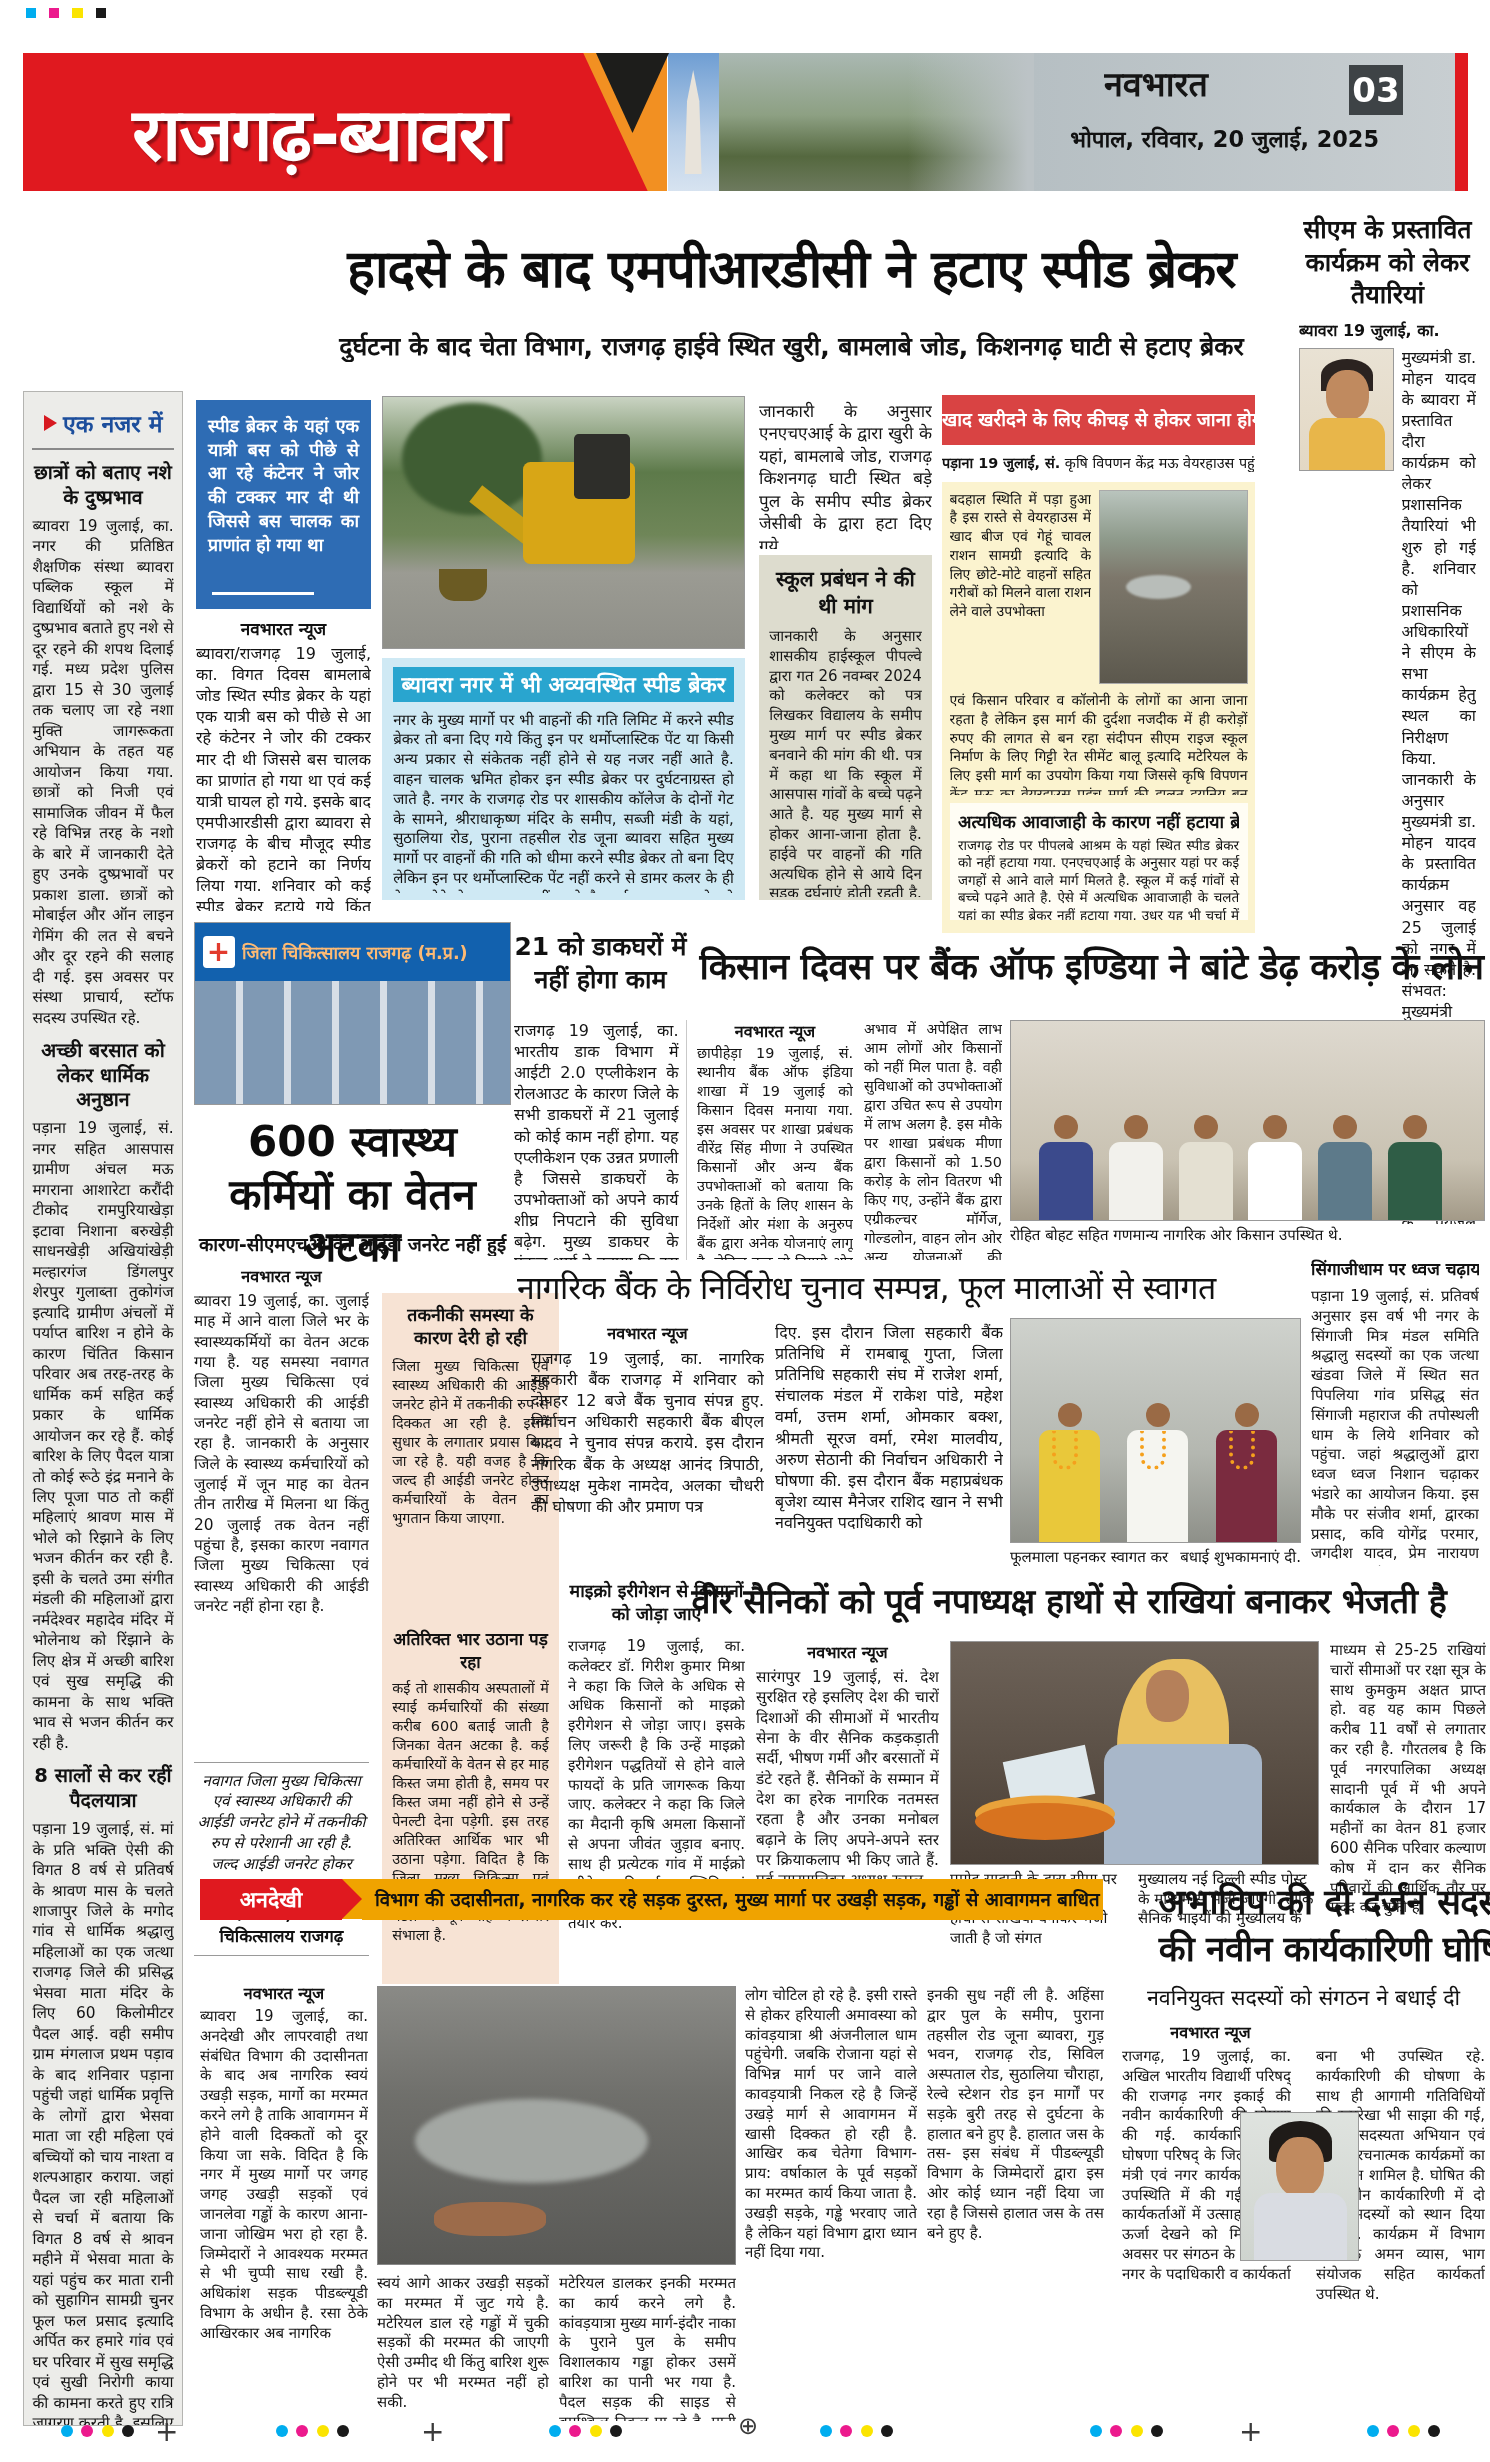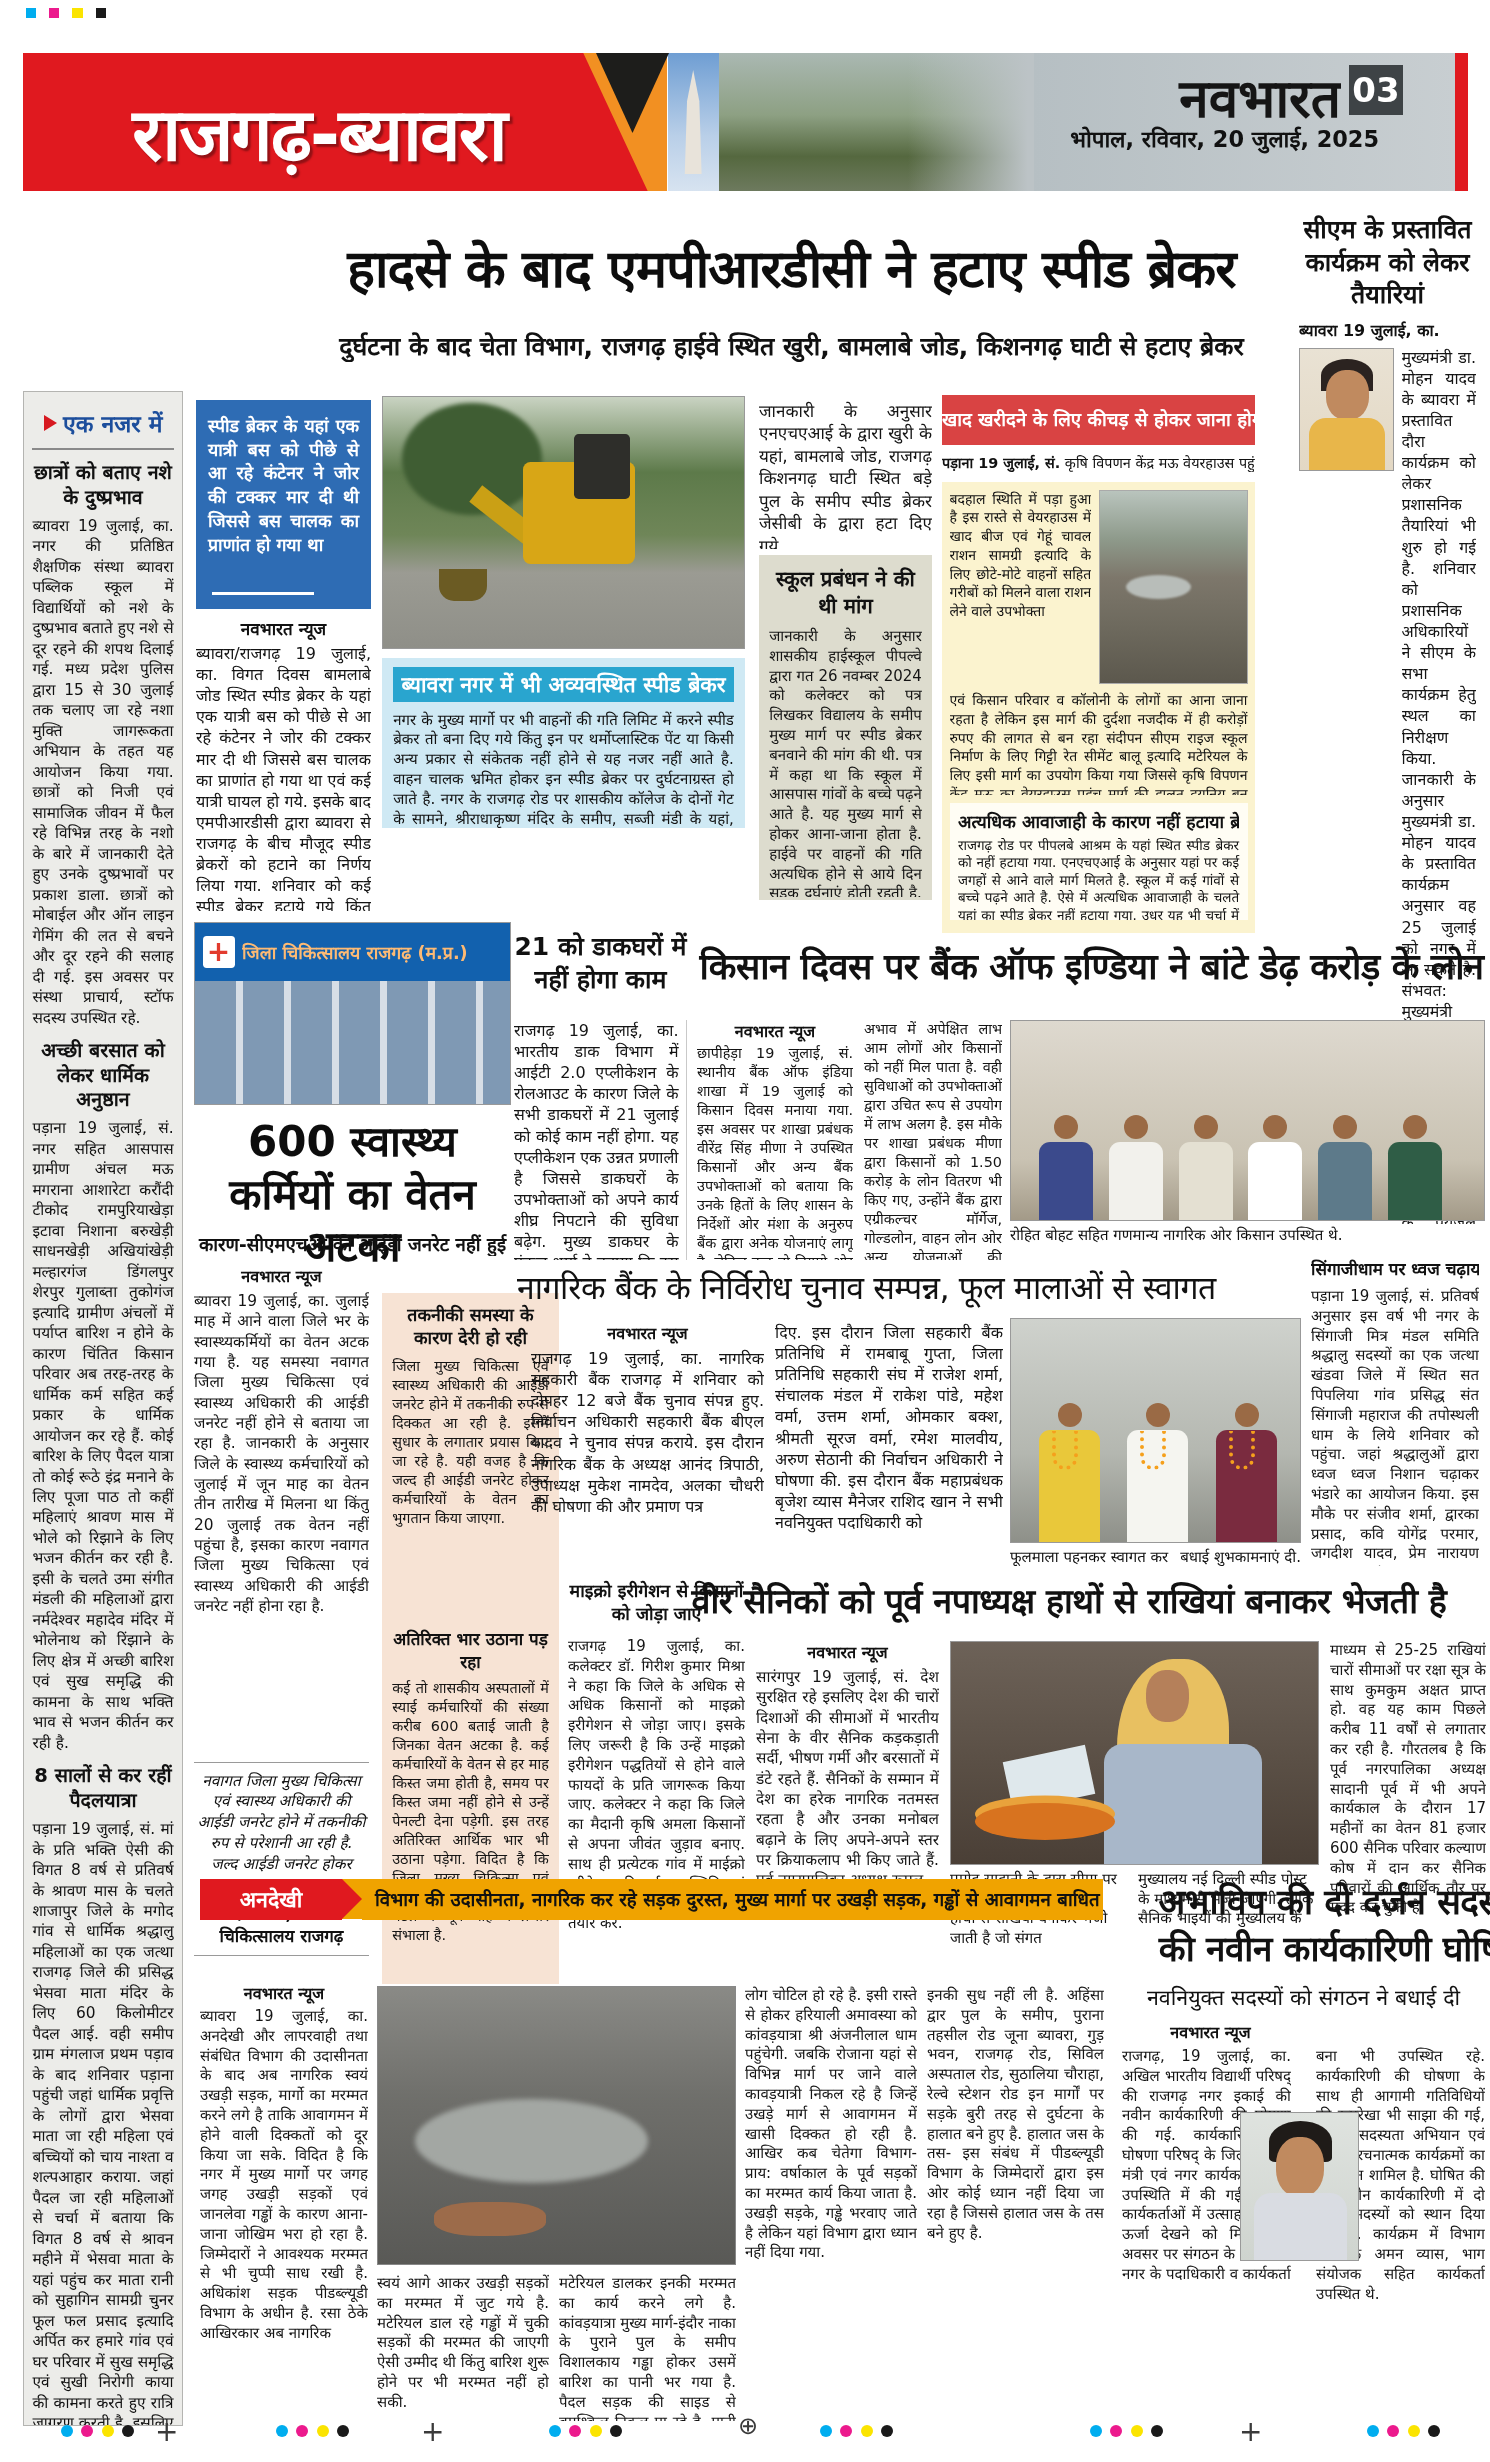--- a/index.html
+++ b/index.html
@@ -27,7 +27,7 @@
                   linear-gradient(to bottom,#aab8b2 0%,#8da083 45%,#55683f 75%,#6d7a5e 100%); }
   .hdr-gray { left:1034px; top:53px; width:421px; height:138px;
                   background:linear-gradient(to right,#b6bfc3,#c8ced1); }
-  .paper-name { left:1104px; top:60px; width:237px; text-align:right; font-size:53px; font-weight:800;
+  .paper-name { left:1104px; top:60px; width:237px; font-size:34px; font-weight:800;
                   color:#151515; white-space:nowrap; overflow:hidden; }
   .page-number { left:1349px; top:65px; width:54px; height:50px; background:#3e4346; color:#fff;
                   font-size:34px; font-weight:800; text-align:center; line-height:50px; }

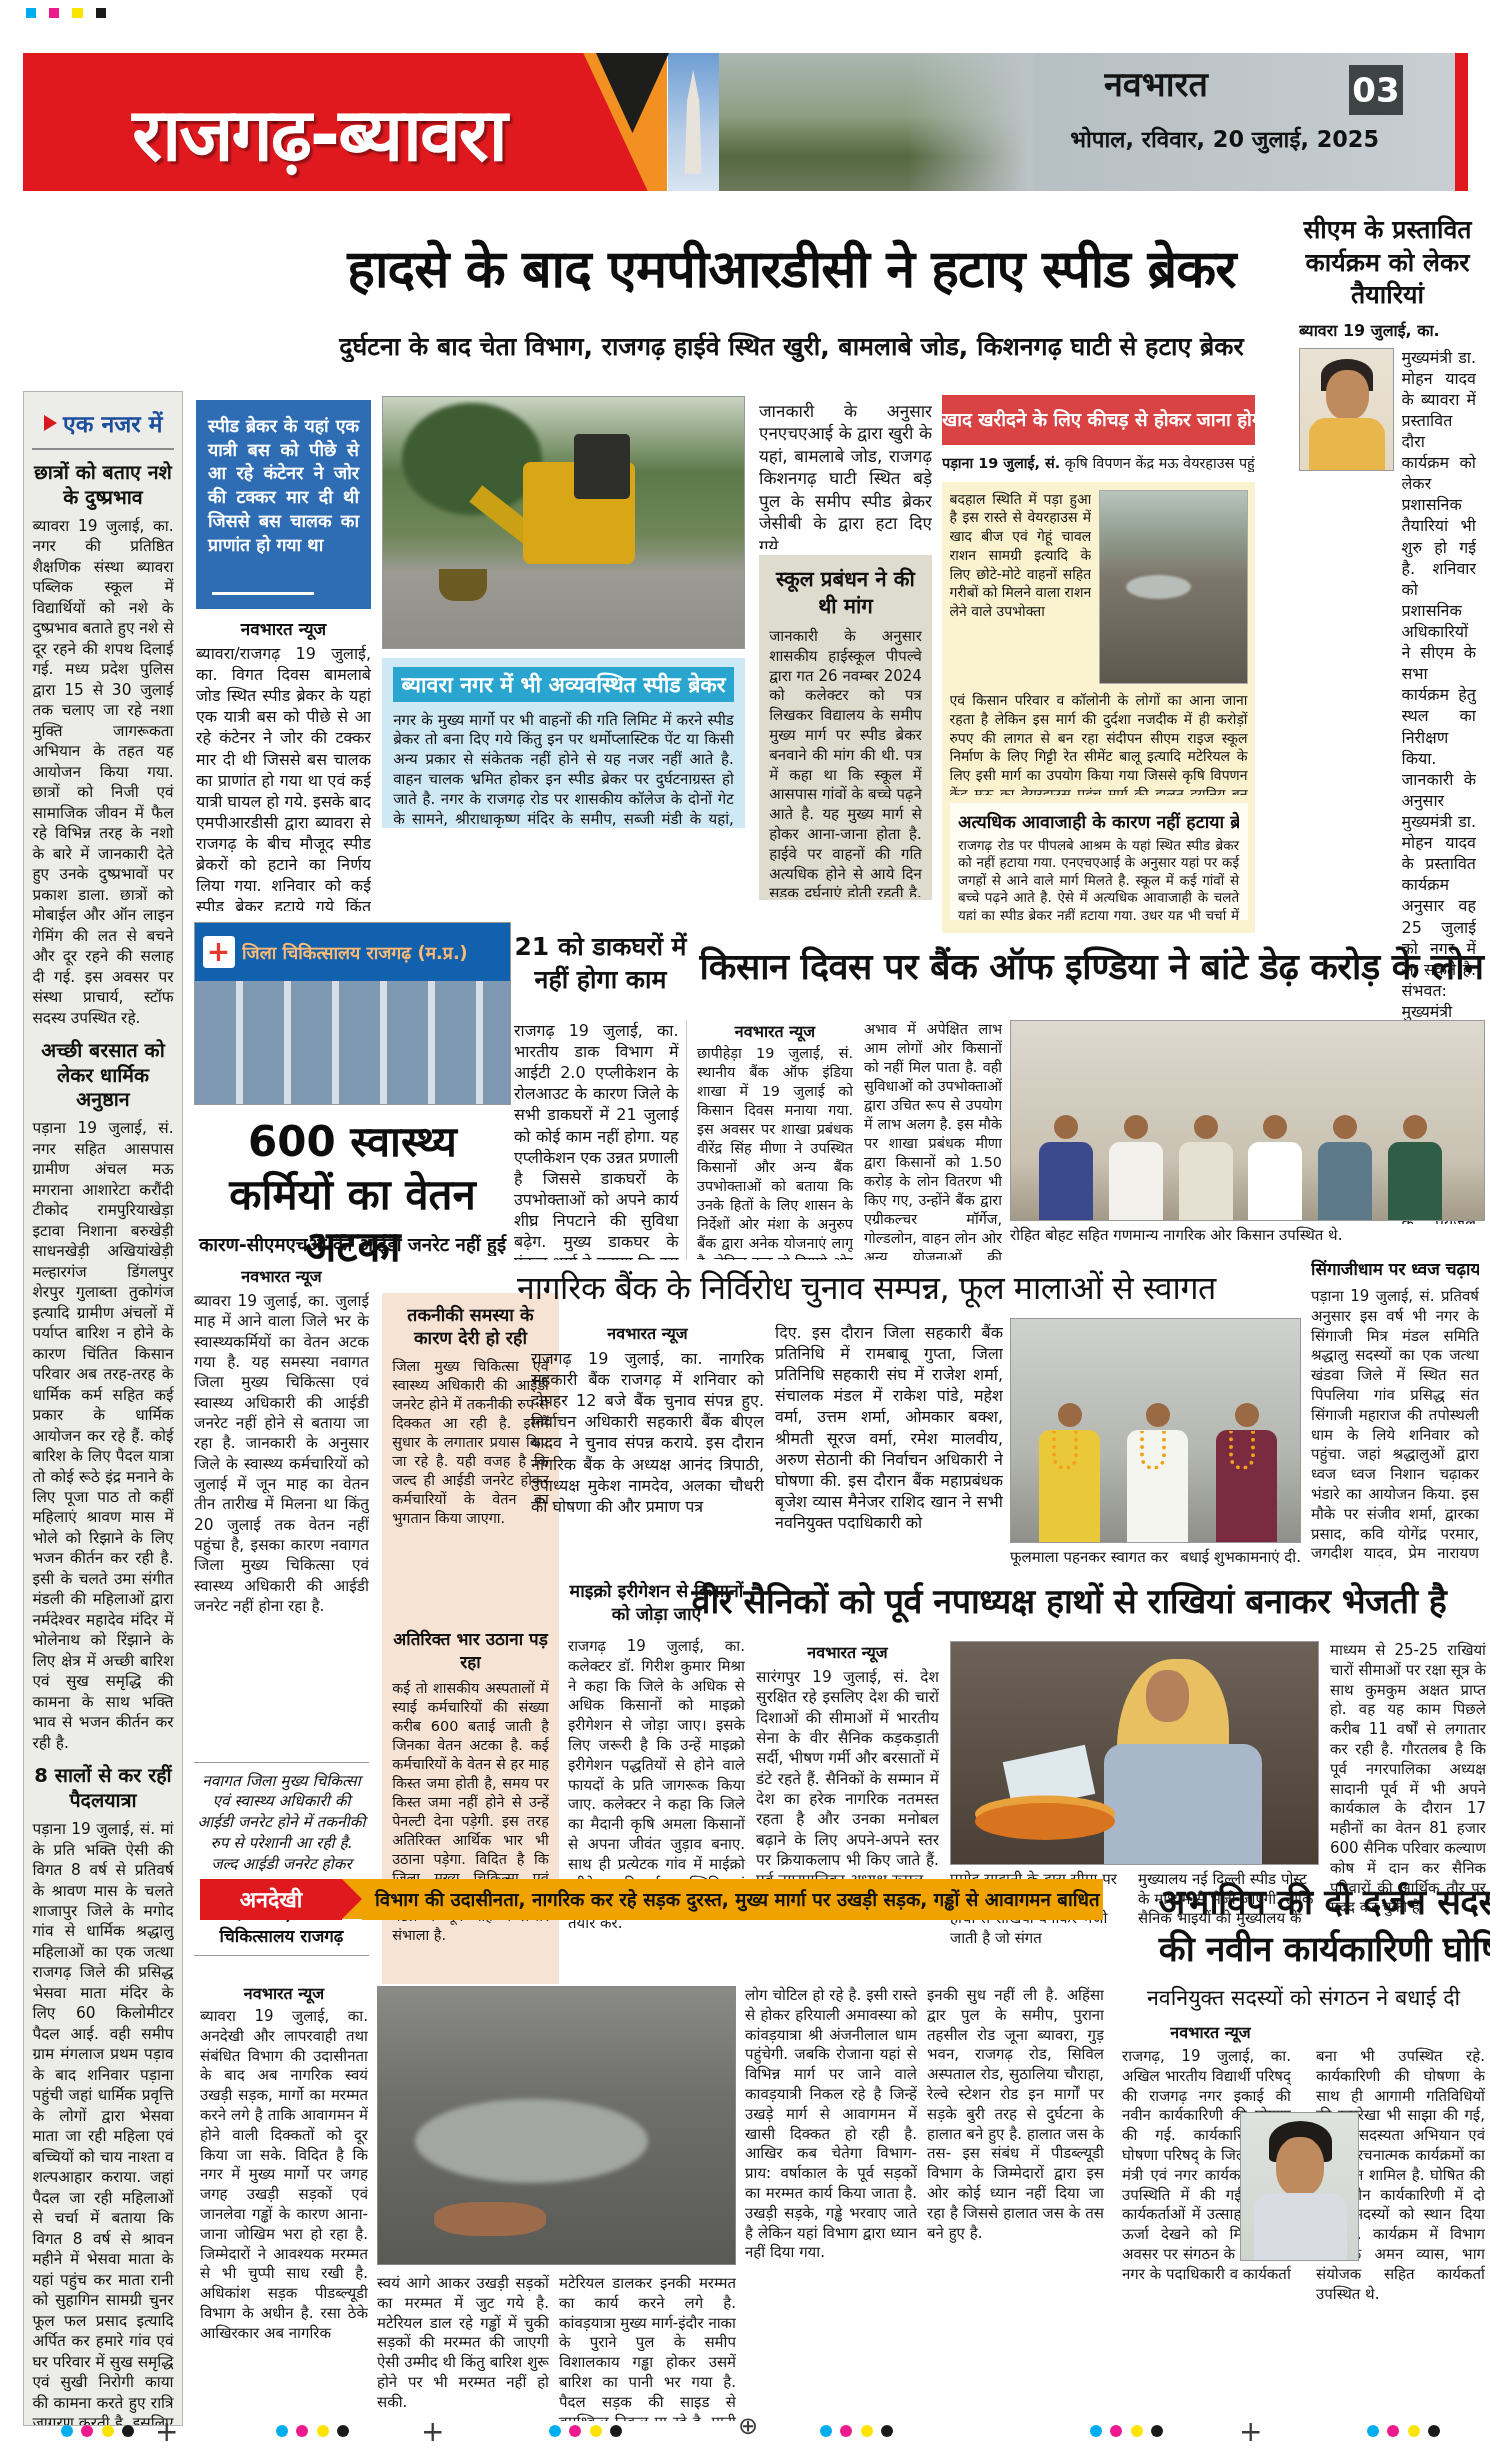--- a/index.html
+++ b/index.html
@@ -75,7 +75,7 @@
   .jcb-boom { position:absolute; left:84px; top:112px; width:84px; height:20.5px; background:#caa015; transform:rotate(38deg); }
   .jcb-bucket { position:absolute; left:56px; top:172px; width:48px; height:32px; background:#6b5b23; border-radius:0 0 15px 15px; }
 
-  .byavra-box { left:382px; top:658px; width:363px; height:170px; background:#cfe9f4; padding:9.3px 11.2px; overflow:hidden; }
+  .byavra-box { left:382px; top:658px; width:363px; height:242px; background:#cfe9f4; padding:9.3px 11.2px; overflow:hidden; }
   .byavra-head { background:#29a5cf; color:#fff; font-size:21.4px; font-weight:800; text-align:center;
                  height:35px; line-height:35px; margin-bottom:8.4px; white-space:nowrap; overflow:hidden; }
   .byavra-body { font-size:15px; line-height:1.32; text-align:justify; overflow:hidden; height:182px; }

